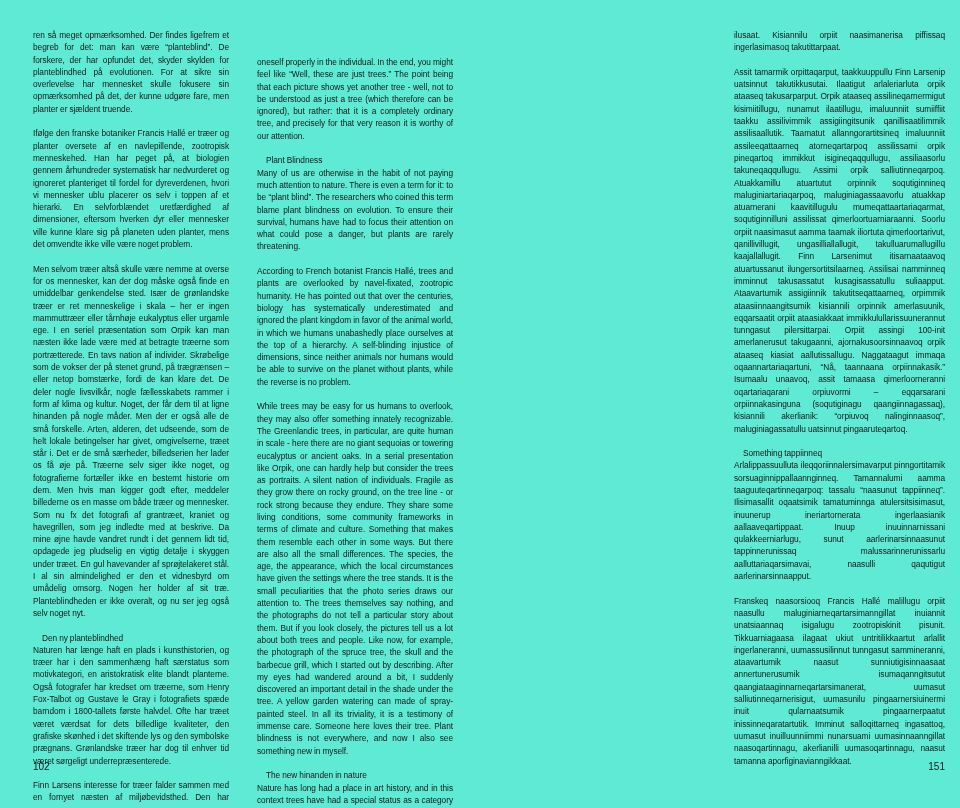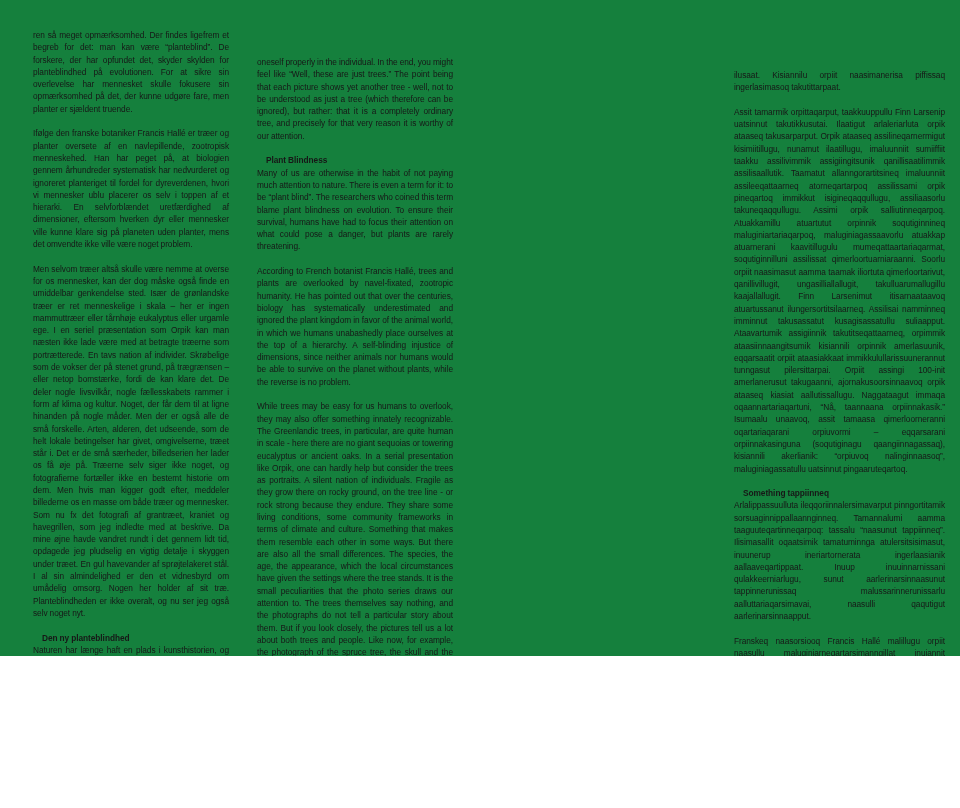--- a/index.html
+++ b/index.html
@@ -10,8 +10,8 @@
   .spread {
     position: relative;
     width: 960px;
-    height: 656px;
-    background: #15803d;
+    height: 808px;
+    background: #5eead4;
     overflow: hidden;
     font-family: "Liberation Sans", sans-serif;
     color: #171717;

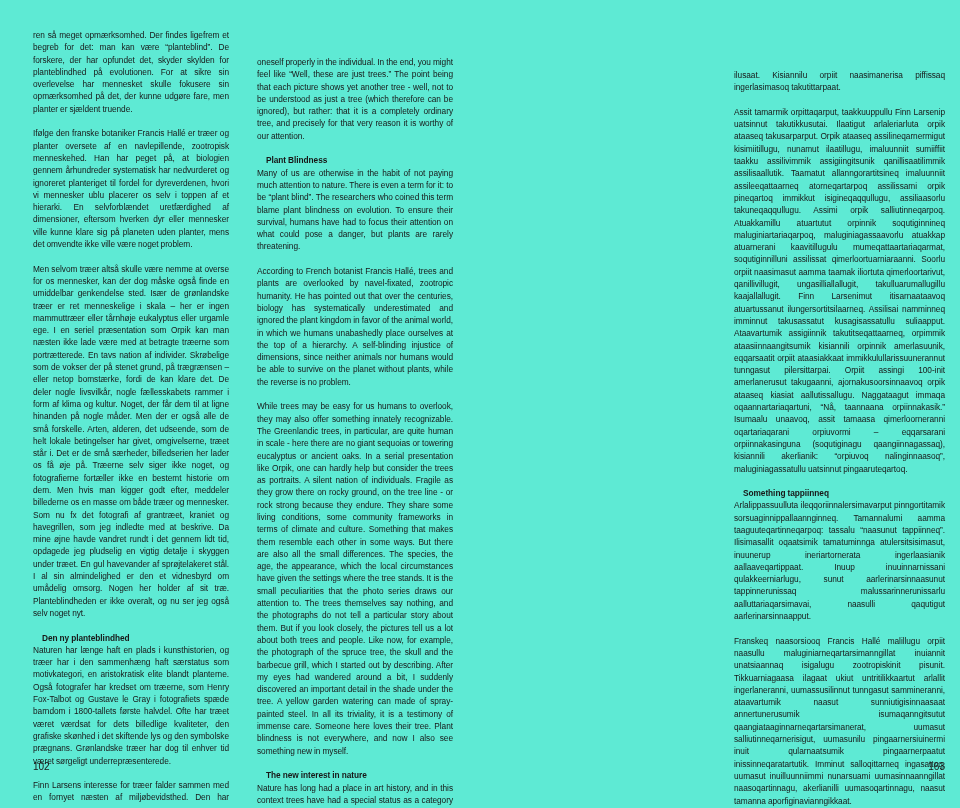--- a/index.html
+++ b/index.html
@@ -27,7 +27,7 @@
   }
   .col-da { left: 33px;  width: 196px; }
   .col-en { left: 257px; width: 196px; margin-top: 27px; }
-  .col-kl { left: 734px; width: 211px; margin-top: 40px; }
+  .col-kl { left: 734px; width: 211px; }
   .blk { margin: 0; }
   .gap { margin-top: 12.3px; }
   .heading { font-weight: 700; padding-left: 9px; }

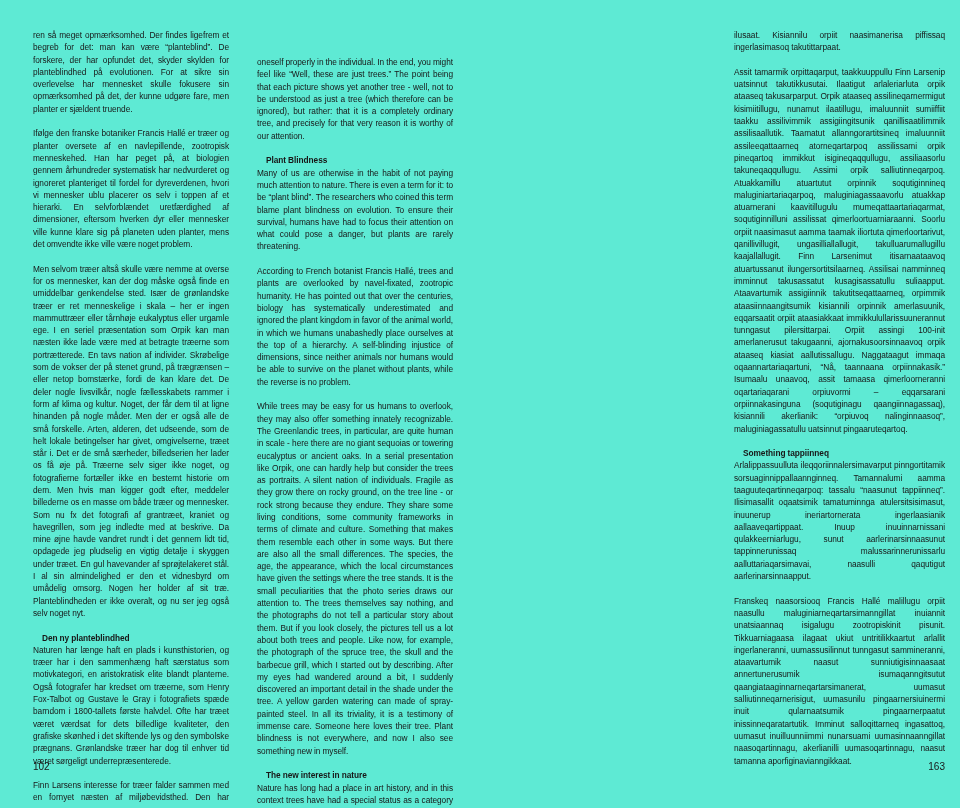--- a/index.html
+++ b/index.html
@@ -30,7 +30,7 @@
   .col-kl { left: 734px; width: 211px; }
   .blk { margin: 0; }
   .gap { margin-top: 12.3px; }
-  .heading { font-weight: 700; padding-left: 9px; }
+  .heading { font-weight: 400; padding-left: 9px; }
   .pagenum {
     position: absolute;
     top: 761px;

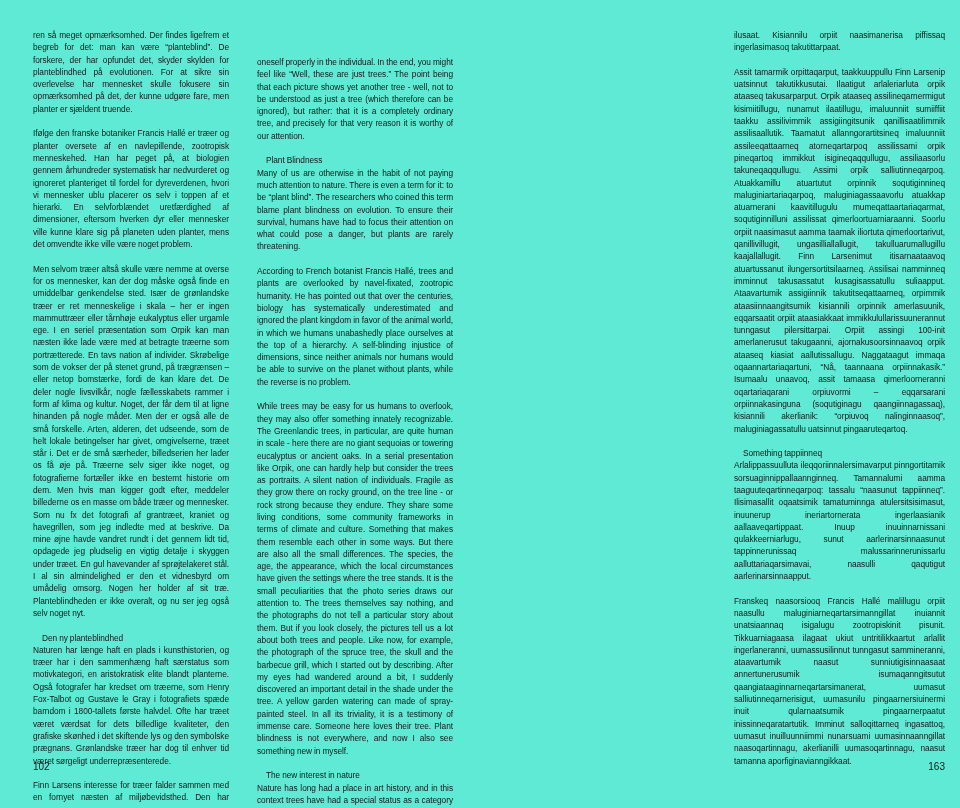--- a/index.html
+++ b/index.html
@@ -74,7 +74,7 @@
   </div>
 
   <div class="pagenum pagenum-left">102</div>
-  <div class="pagenum pagenum-right">163</div>
+  <div class="pagenum pagenum-right">151</div>
 
 </div>
 

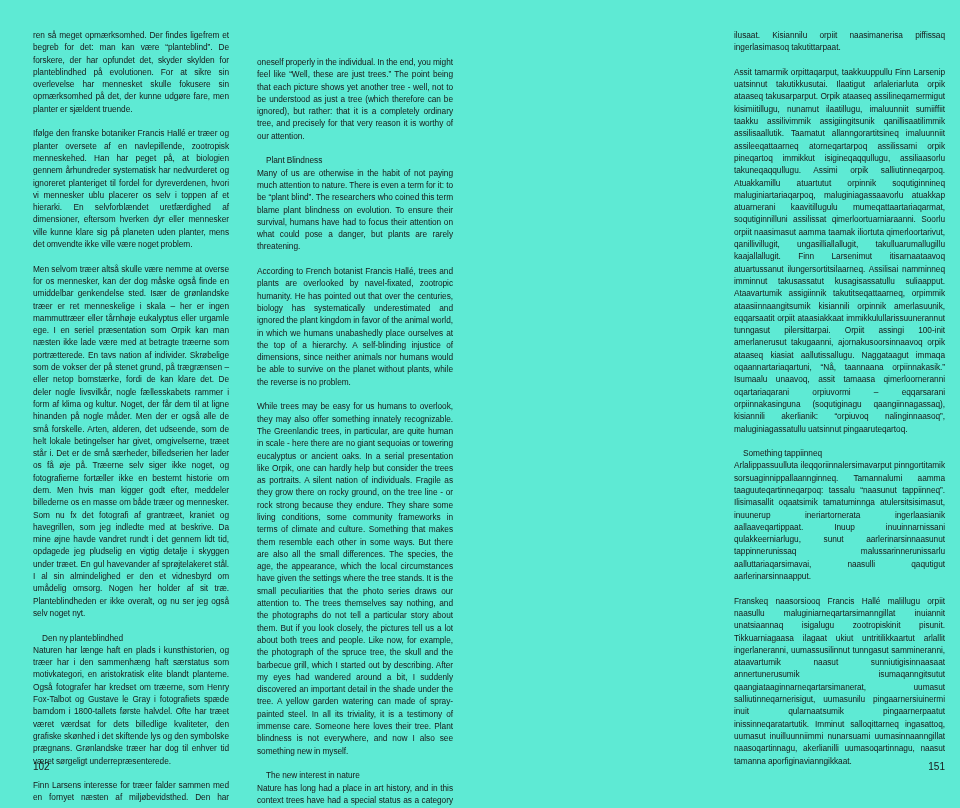--- a/index.html
+++ b/index.html
@@ -61,7 +61,7 @@
     <p class="blk">Many of us are otherwise in the habit of not paying much attention to nature. There is even a term for it: to be “plant blind”. The researchers who coined this term blame plant blindness on evolution. To ensure their survival, humans have had to focus their attention on what could pose a danger, but plants are rarely threatening.</p>
     <p class="blk gap">According to French botanist Francis Hallé, trees and plants are overlooked by navel-fixated, zootropic humanity. He has pointed out that over the centuries, biology has systematically underestimated and ignored the plant kingdom in favor of the animal world, in which we humans unabashedly place ourselves at the top of a hierarchy. A self-blinding injustice of dimensions, since neither animals nor humans would be able to survive on the planet without plants, while the reverse is no problem.</p>
     <p class="blk gap">While trees may be easy for us humans to overlook, they may also offer something innately recognizable. The Greenlandic trees, in particular, are quite human in scale - here there are no giant sequoias or towering eucalyptus or ancient oaks. In a serial presentation like Orpik, one can hardly help but consider the trees as portraits. A silent nation of individuals. Fragile as they grow there on rocky ground, on the tree line - or rock strong because they endure. They share some living conditions, some community frameworks in terms of climate and culture. Something that makes them resemble each other in some ways. But there are also all the small differences. The species, the age, the appearance, which the local circumstances have given the settings where the tree stands. It is the small peculiarities that the photo series draws our attention to. The trees themselves say nothing, and the photographs do not tell a particular story about them. But if you look closely, the pictures tell us a lot about both trees and people. Like now, for example, the photograph of the spruce tree, the skull and the barbecue grill, which I started out by describing. After my eyes had wandered around a bit, I suddenly discovered an important detail in the shade under the tree. A yellow garden watering can made of spray-painted steel. In all its triviality, it is a testimony of immense care. Someone here loves their tree. Plant blindness is not everywhere, and now I also see something new in myself.</p>
-    <p class="blk gap heading">The new interest in nature</p>
+    <p class="blk gap heading">The new hinanden in nature</p>
     <p class="blk">Nature has long had a place in art history, and in this context trees have had a special status as a category of motifs, an aristocratic elite among the plants. Photographers have also been pre-occupied by trees,</p>
   </div>
 

